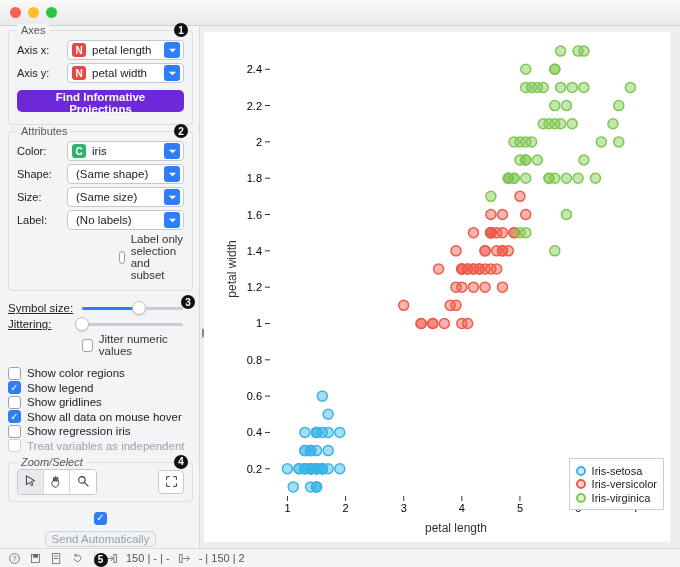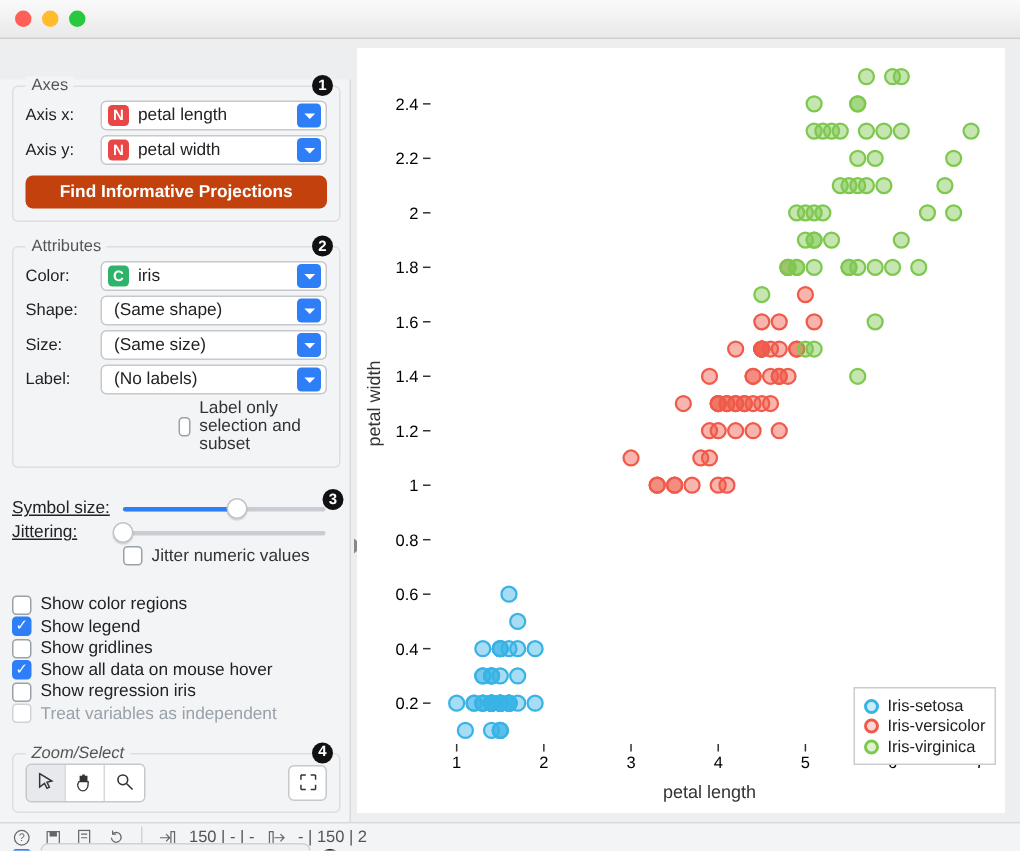--- a/index.html
+++ b/index.html
@@ -10,7 +10,7 @@
   .dot.red{background:#ff5f57;} .dot.yellow{background:#ffbd2e;} .dot.green{background:#28c840;}
   .title { position:absolute; left:0; right:0; text-align:center; font-weight:600; font-size:12px; color:#333; pointer-events:none;}
   .content { display:flex; height:522px; }
-  .sidebar { width:234px; background:#f3f4f6; border-right:1px solid #d7d9dc; display:flex; flex-direction:column; padding:4px 6px 0 8px; gap:10px; position:relative;margin-top:27px;}
+  .sidebar { width:200px; background:#f3f4f6; border-right:1px solid #d7d9dc; display:flex; flex-direction:column; padding:4px 6px 0 8px; gap:0px; position:relative;}
   .group { border:1px solid #dcdee2; border-radius:4px; padding:6px 8px 8px 8px; background:#f3f4f6; position:relative; margin-bottom:6px;}
   .group-title { position:absolute; top:-7px; left:8px; background:#f3f4f6; padding:0 4px; font-size:11px; color:#555;}
   .badge-num { position:absolute; top:-8px; right:4px; width:14px; height:14px; border-radius:50%; background:#111; color:#fff; font-size:10px; display:flex; align-items:center; justify-content:center; font-weight:700;}

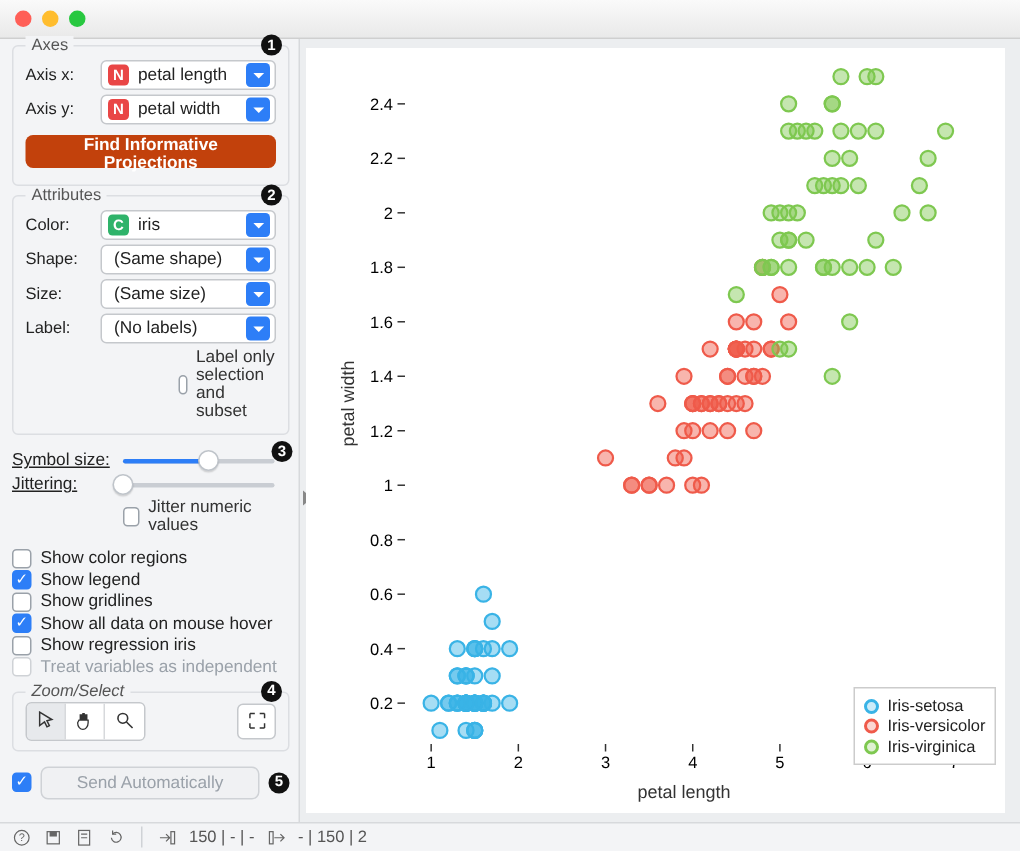--- a/index.html
+++ b/index.html
@@ -22,7 +22,7 @@
   .combo .txt { flex:1; font-size:11.5px; }
   .combo .chev { width:16px; height:16px; background:#2d7ef7; border-radius:3px; display:flex; align-items:center; justify-content:center; }
   .combo .chev svg { fill:#fff; width:9px; height:9px;}
-  .primary-btn { width:100%; height:22px; background:#c2410c; color:#fff; border:none; border-radius:5px; font-size:11.5px; font-weight:600; margin-top:4px;}
+  .primary-btn { width:100%; height:22px; background:#6d28d9; color:#fff; border:none; border-radius:5px; font-size:11.5px; font-weight:600; margin-top:4px;}
   .checkbox-row { display:flex; align-items:center; gap:6px; font-size:11.5px; margin:1px 0 1px 58px; color:#333;padding-left:44px;}
   .cb { width:13px; height:13px; border:1px solid #9aa1a9; border-radius:3px; background:#fff; display:flex; align-items:center; justify-content:center;}
   .cb.checked { background:#2d7ef7; border-color:#2d7ef7;}

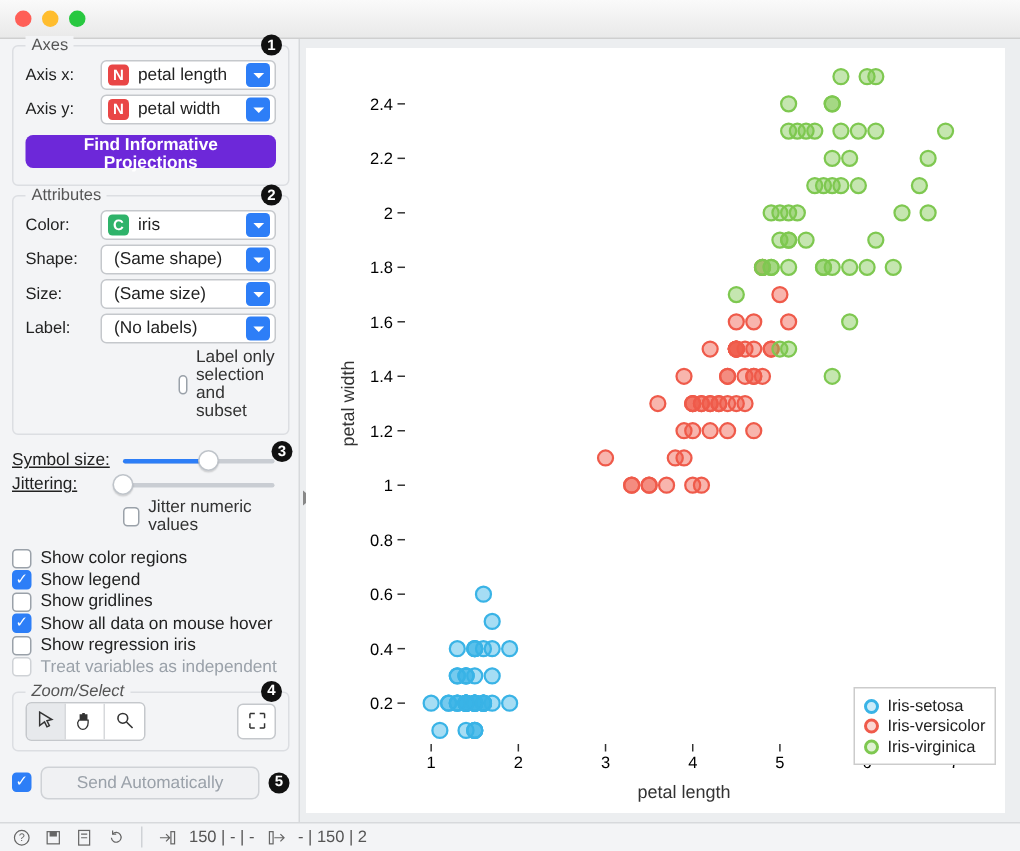--- a/index.html
+++ b/index.html
@@ -47,7 +47,7 @@
   .tool-btn:last-child{border-right:none;}
   .tool-btn.active{background:#e7e9ec;}
   .reset-btn { width:26px; height:24px; background:#fff; border:1px solid #c5c8cc; border-radius:4px; display:flex; align-items:center; justify-content:center;}
-  .send-row { display:flex; align-items:center; gap:6px; margin-top:10px; position:relative;}
+  .send-row { display:flex; align-items:center; gap:6px; margin-top:10px; position:relative;flex-direction:column;}
   .send-btn { flex:1; height:22px; background:#f0f1f3; border:1px solid #cfd2d6; border-radius:5px; color:#9aa1a9; font-size:11.5px;}
   .arrow-out { position:absolute; right:-20px; top:26px; width:16px; height:16px; color:#888;}
   .chart-area { flex:1; background:#fff; position:relative; margin:6px 10px 6px 4px; }

